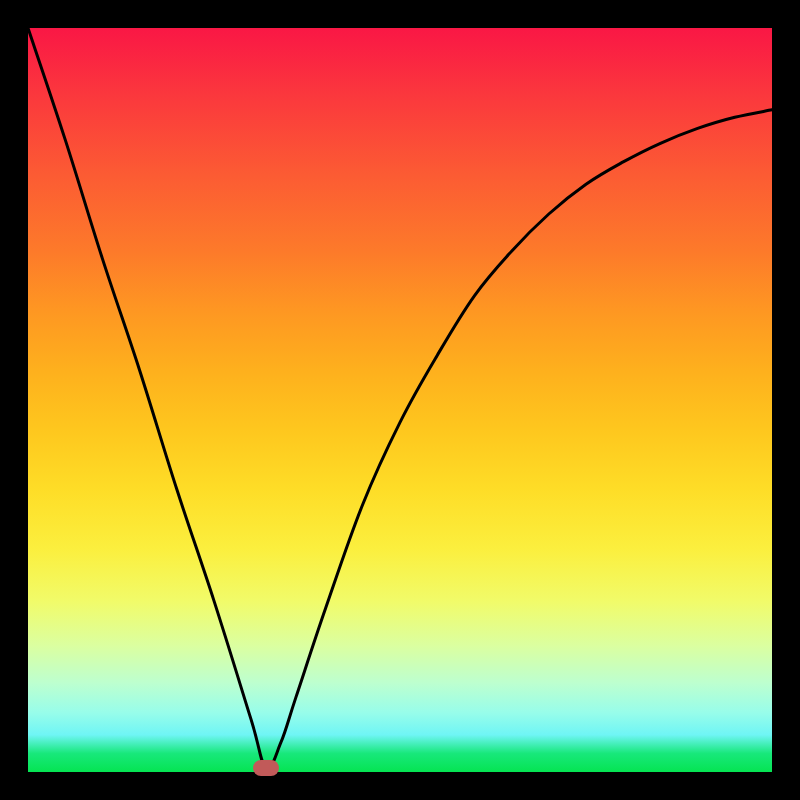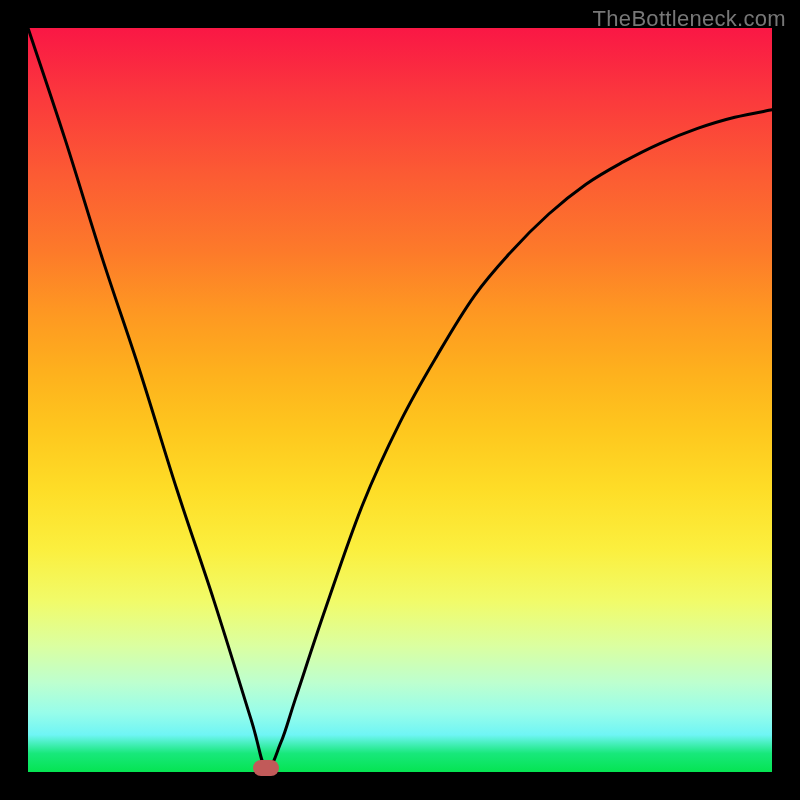--- a/index.html
+++ b/index.html
@@ -73,7 +73,6 @@
 <body>
 
 <div class="chart-wrapper">
-  <div class="watermark">TheBottleneck.com</div>
   <div class="plot-area">
     <svg class="curve" viewBox="0 0 744 744" preserveAspectRatio="none">
       <path d="M 0 0 C 6.7 20.1, 23.8 70.1, 37.2 111.6 C 50.6 153.1, 61.0 189.1, 74.4 230.6 C 87.8 272.2, 98.2 300.7, 111.6 342.2 C 125.0 383.8, 135.4 419.8, 148.8 461.3 C 162.2 502.8, 172.6 531.4, 186.0 572.9 C 199.4 614.4, 213.8 661.8, 223.2 691.9 C 232.6 722.1, 232.7 736.3, 238.1 740.3 C 243.4 744.3, 247.6 727.0, 253.0 714.2 C 258.3 701.5, 259.8 693.7, 267.8 669.6 C 275.9 645.5, 285.5 615.1, 297.6 580.3 C 309.7 545.5, 321.4 509.6, 334.8 476.2 C 348.2 442.7, 358.6 421.1, 372.0 394.3 C 385.4 367.5, 395.8 350.1, 409.2 327.4 C 422.6 304.6, 433.0 286.6, 446.4 267.8 C 459.8 249.1, 470.2 237.9, 483.6 223.2 C 497.0 208.5, 507.4 198.1, 520.8 186.0 C 534.2 173.9, 544.6 165.6, 558.0 156.2 C 571.4 146.9, 581.8 141.3, 595.2 133.9 C 608.6 126.6, 619.0 121.3, 632.4 115.3 C 645.8 109.3, 656.2 105.1, 669.6 100.4 C 683.0 95.8, 693.4 92.6, 706.8 89.3 C 720.2 85.9, 737.3 83.2, 744.0 81.8" fill="none" stroke="#000" stroke-width="3" stroke-linecap="round" stroke-linejoin="round" id="curvePath"></path>

